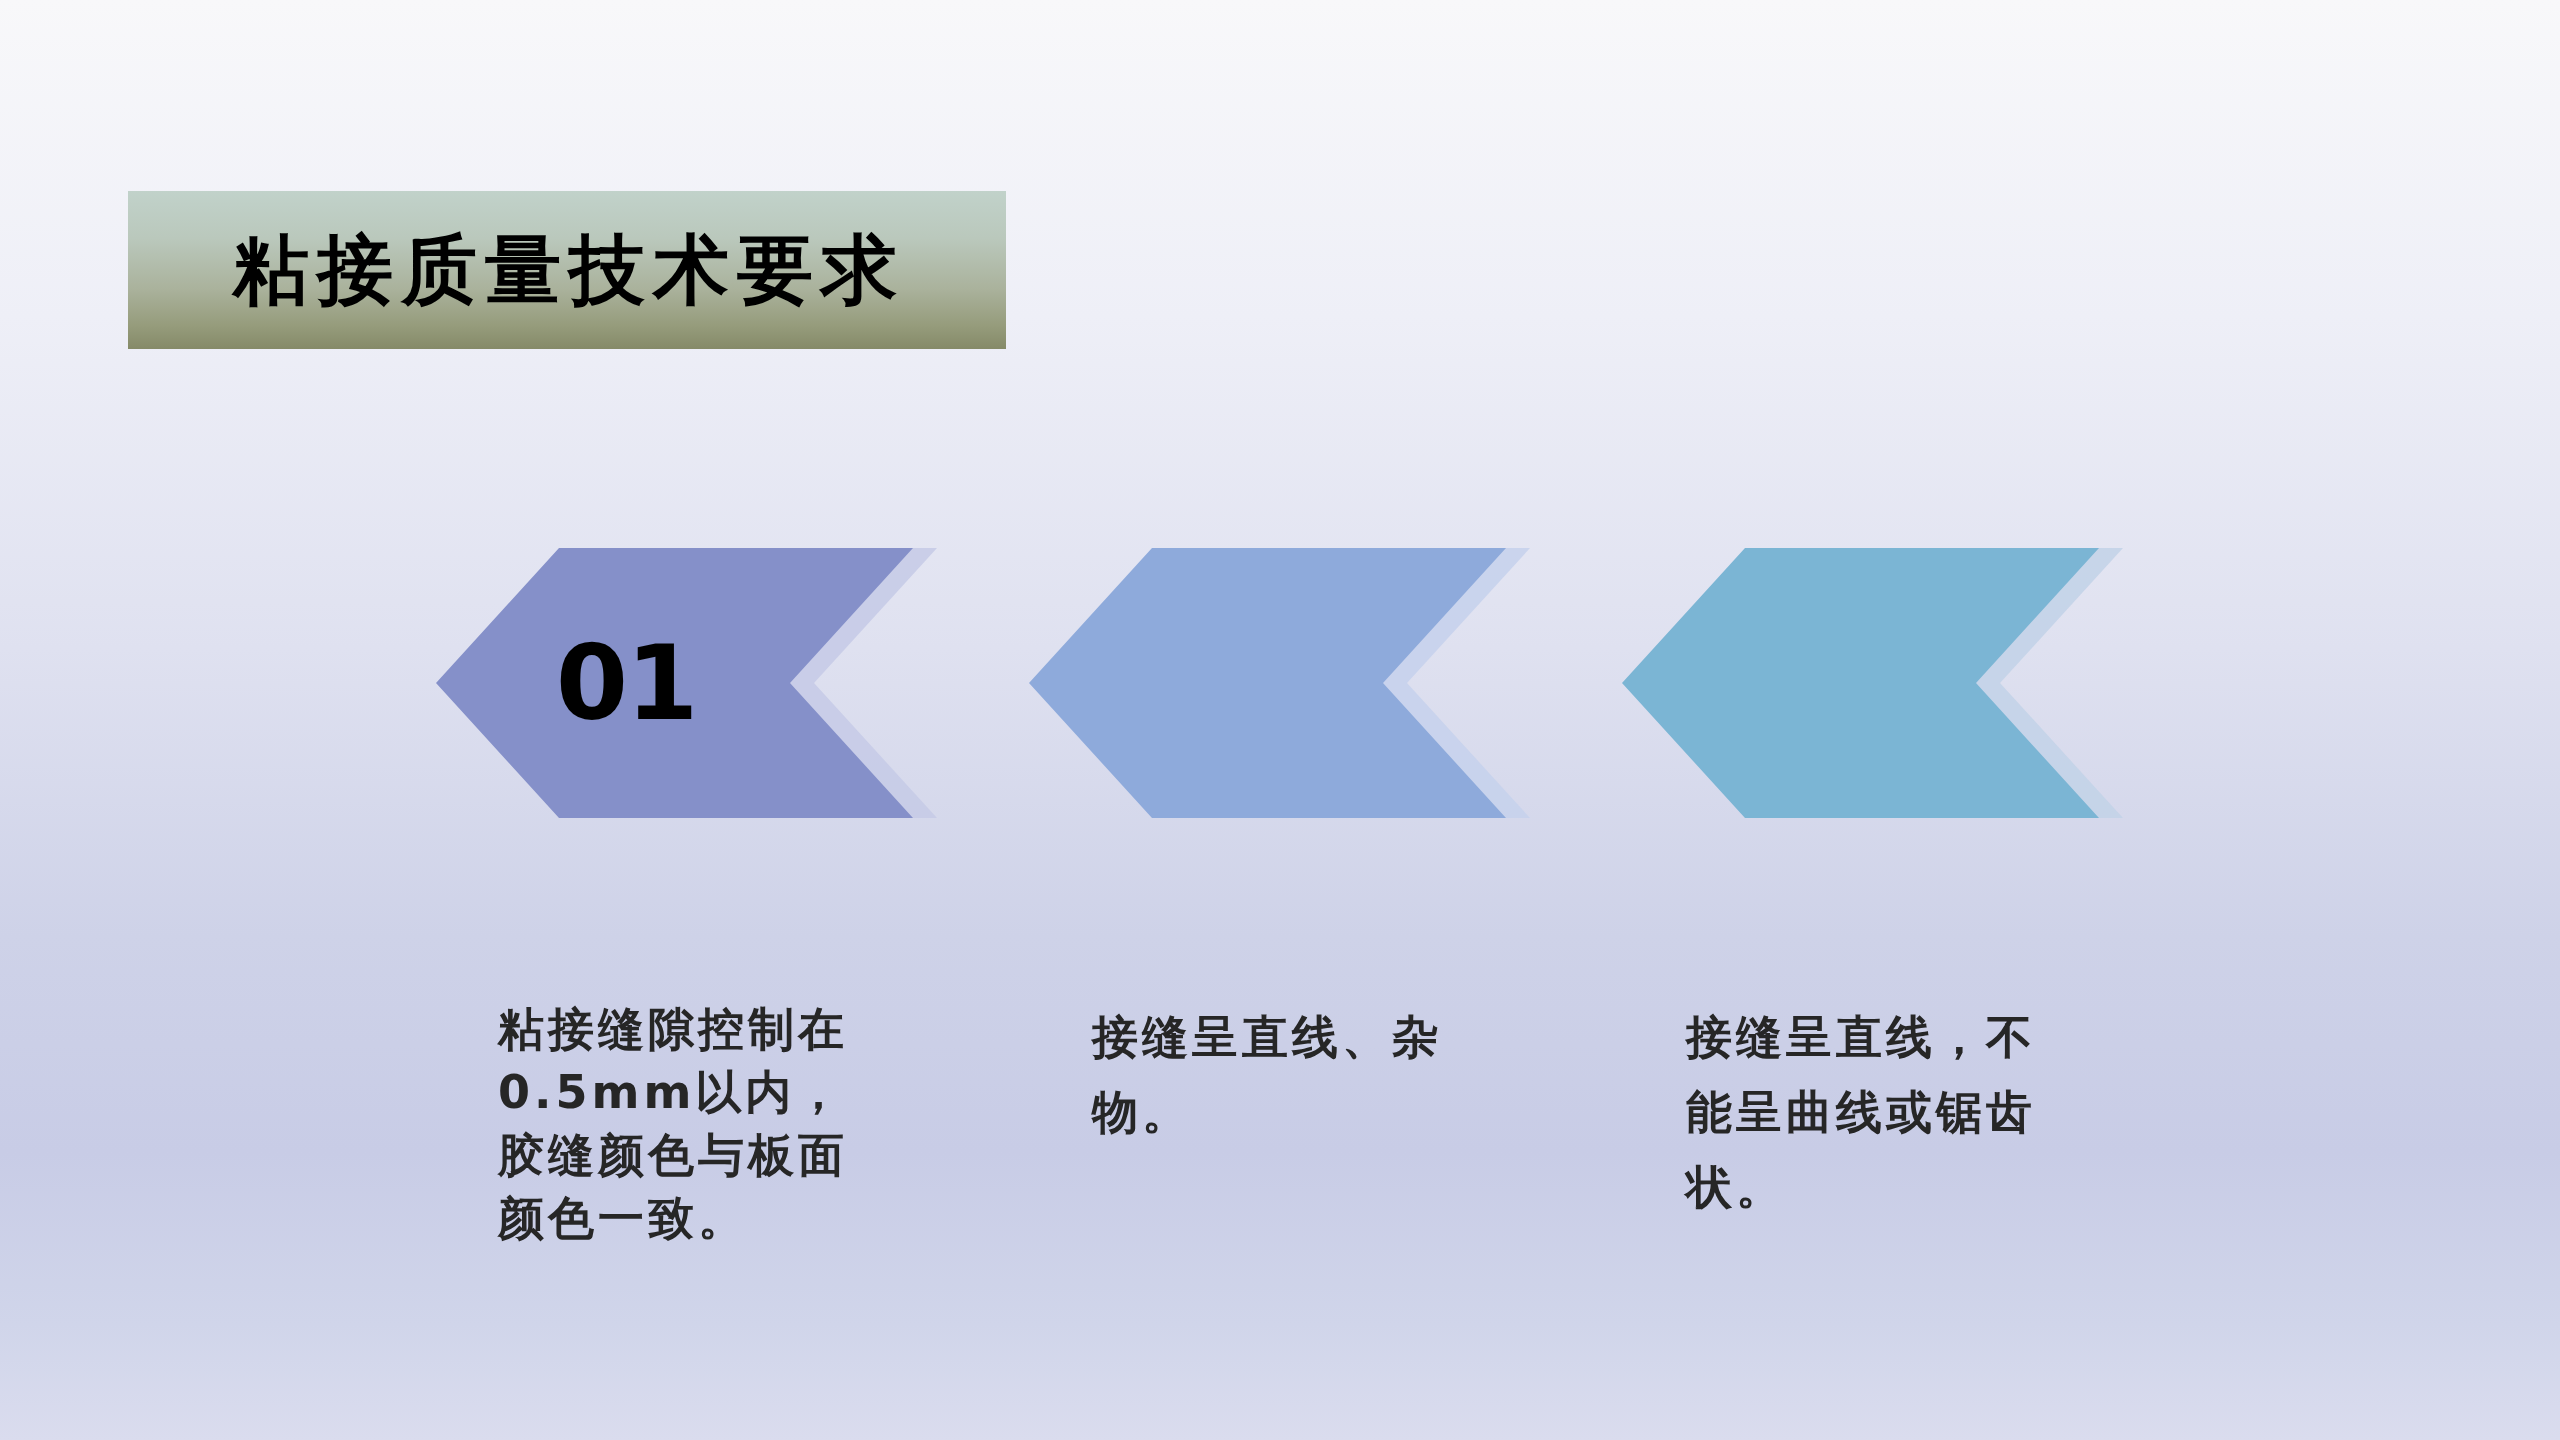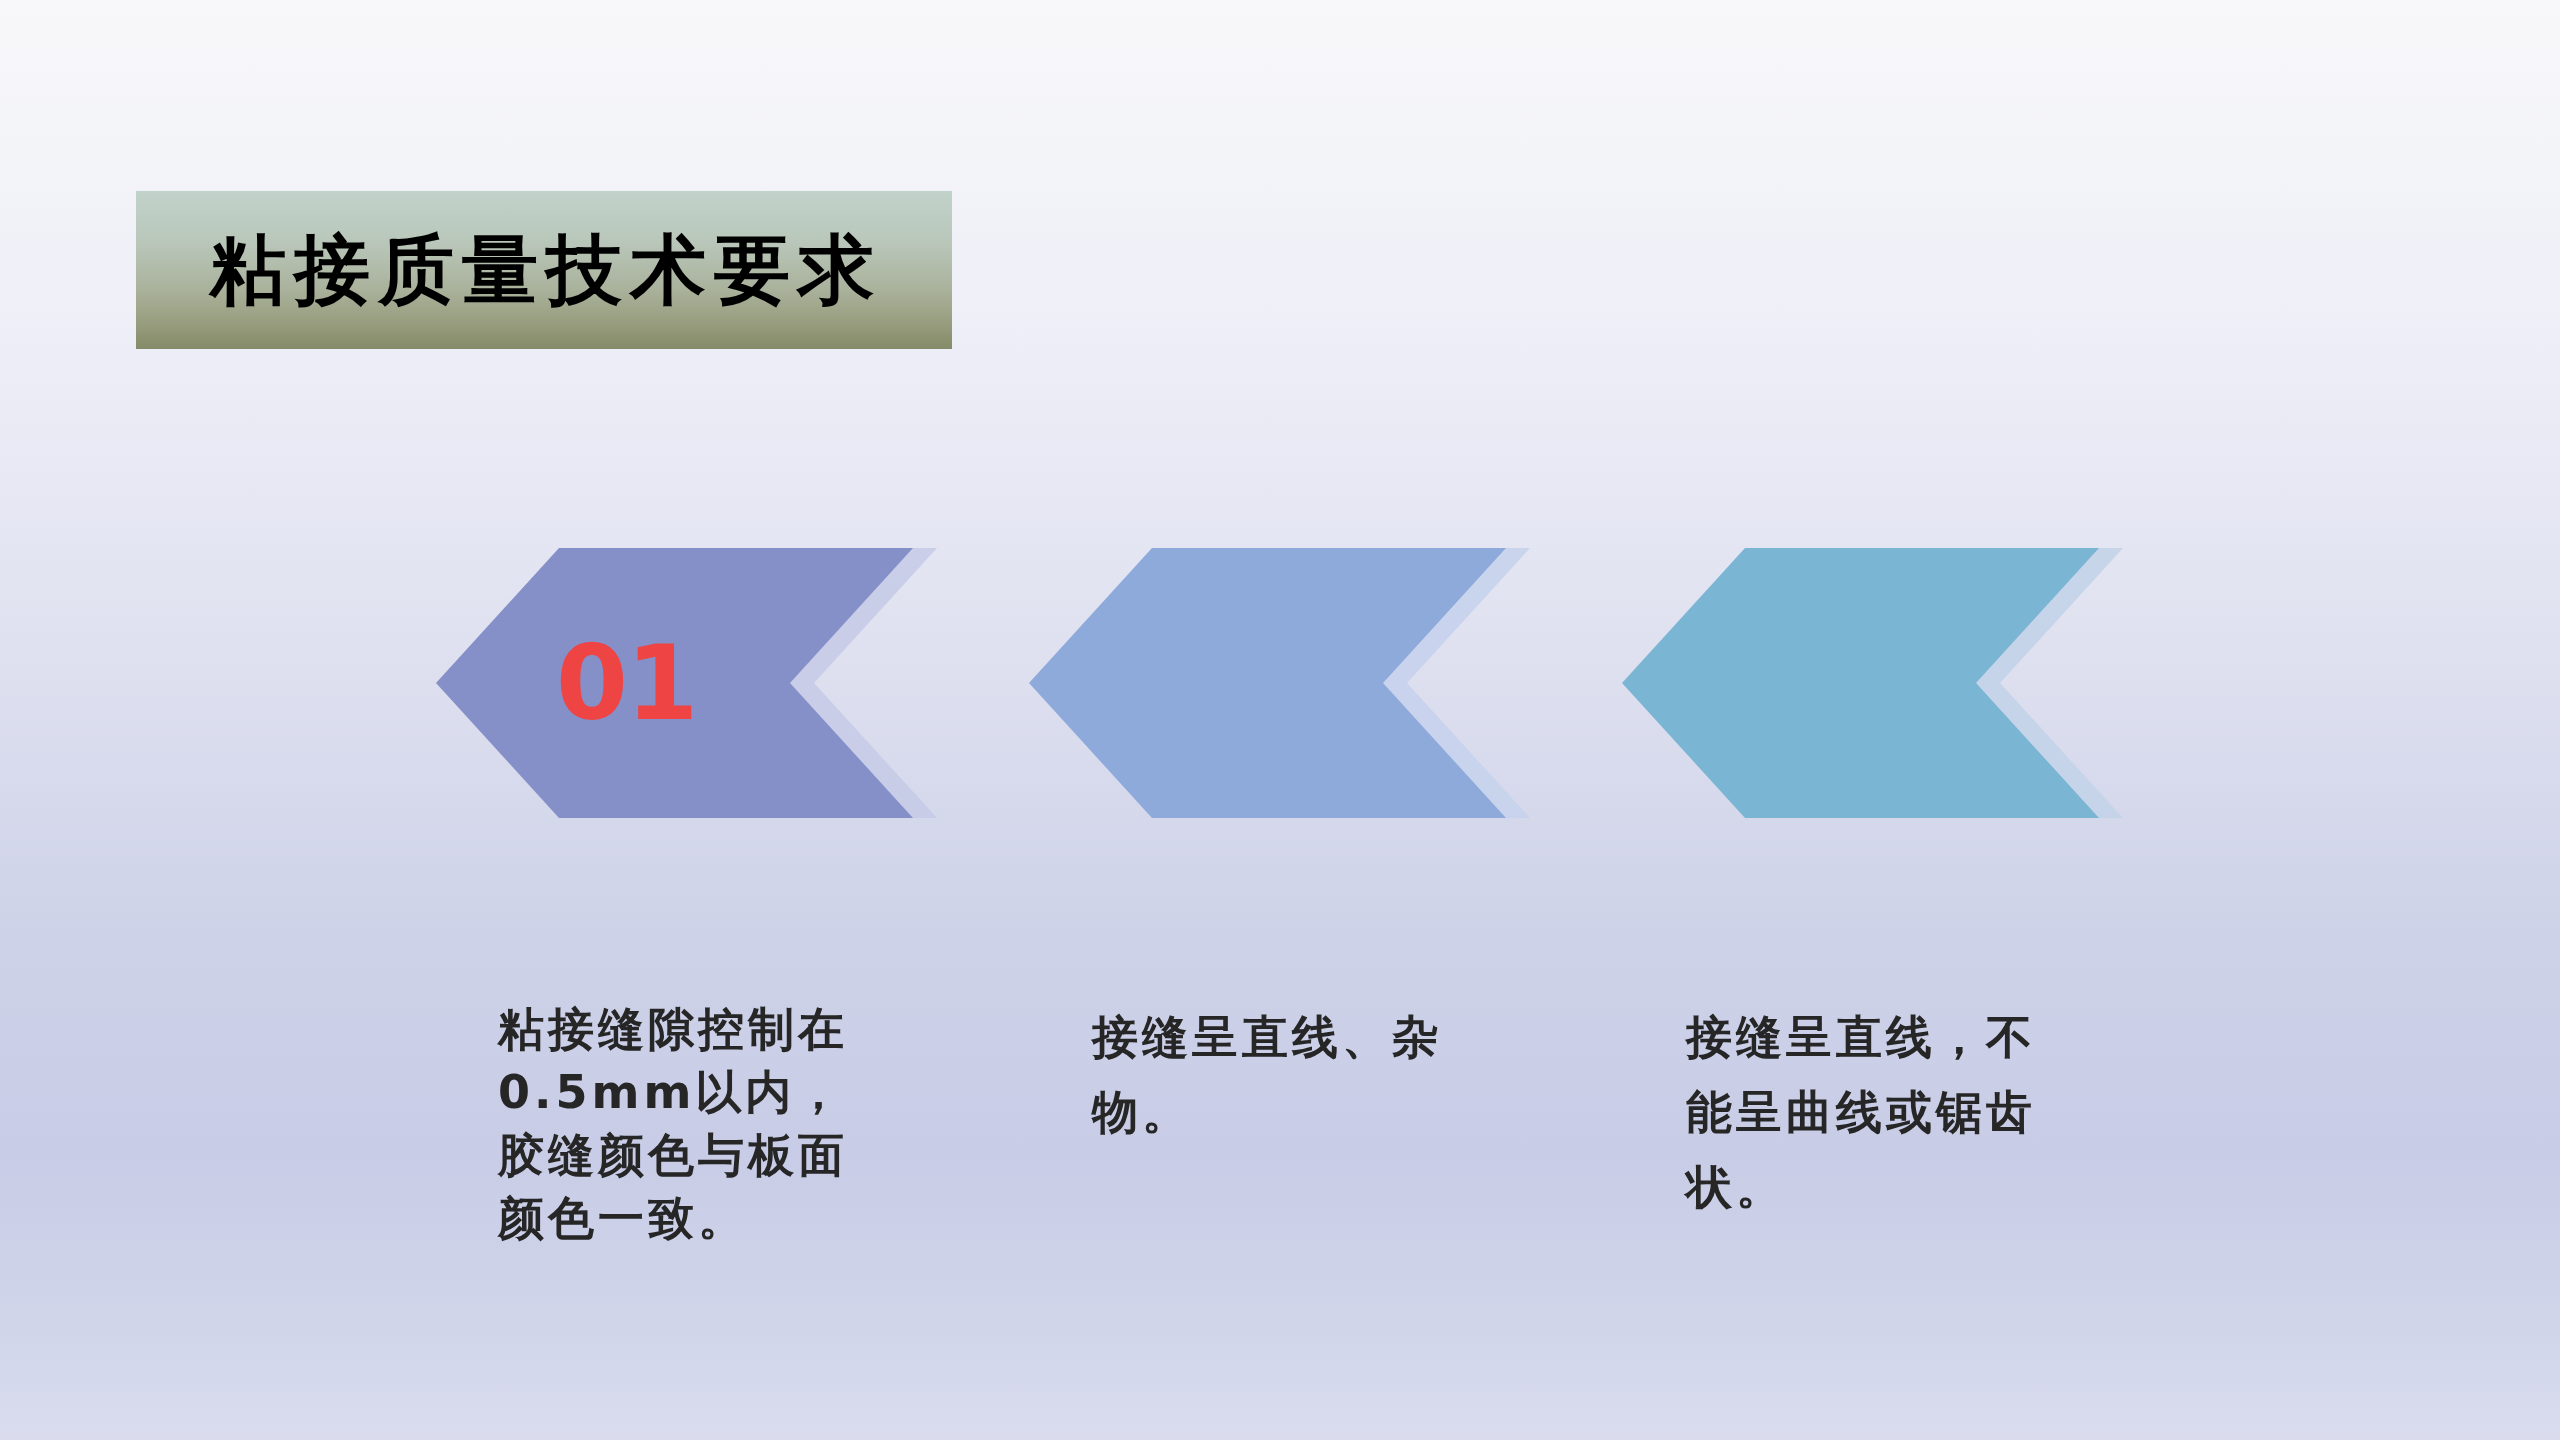--- a/index.html
+++ b/index.html
@@ -16,9 +16,9 @@
     }
     .title-box {
       position: absolute;
-      left: 136px;
+      left: 128px;
       top: 191px;
-      width: 816px;
+      width: 878px;
       height: 158px;
       background: linear-gradient(180deg, #c1d2ca 0%, #bac8bc 30%, #aab29c 62%, #969c7c 85%, #858a68 100%);
       display: flex;

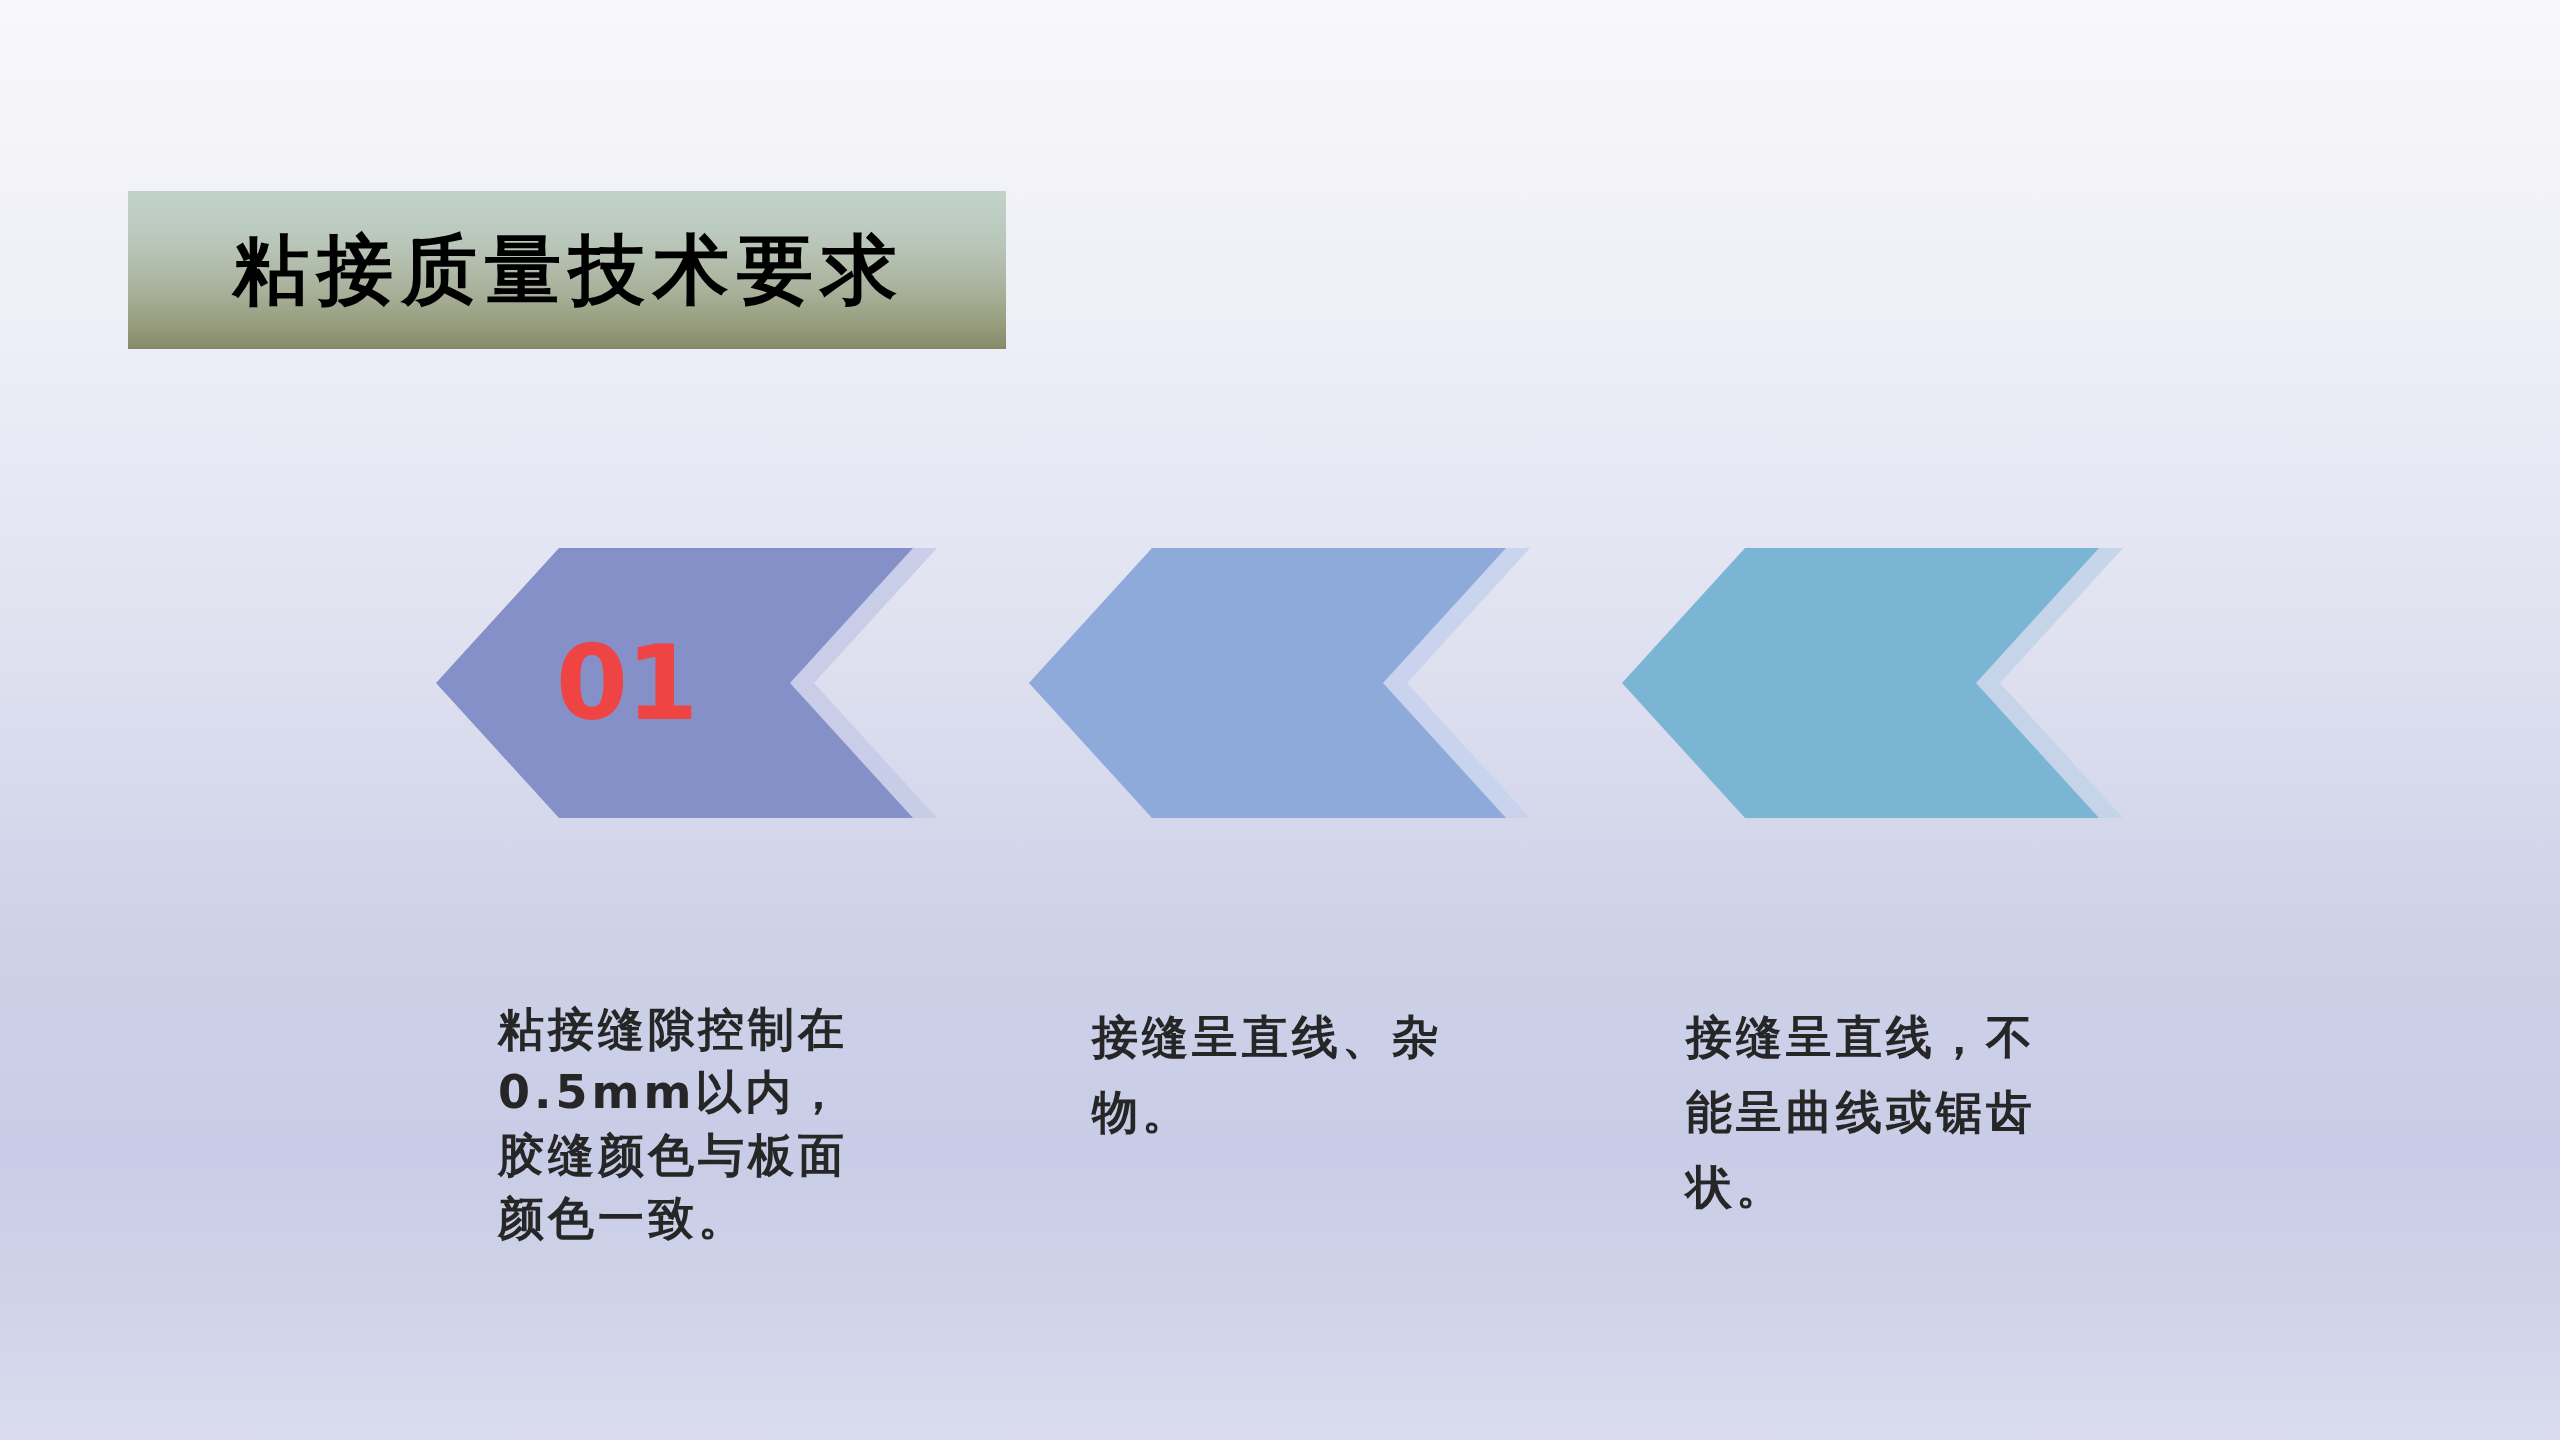--- a/index.html
+++ b/index.html
@@ -57,7 +57,7 @@
       display: flex;
       align-items: center;
       justify-content: center;
-      color: #ef4444;
+      color: #000000;
       font-family: "DejaVu Sans", "Liberation Sans", sans-serif;
       font-weight: bold;
       font-size: 104px;

